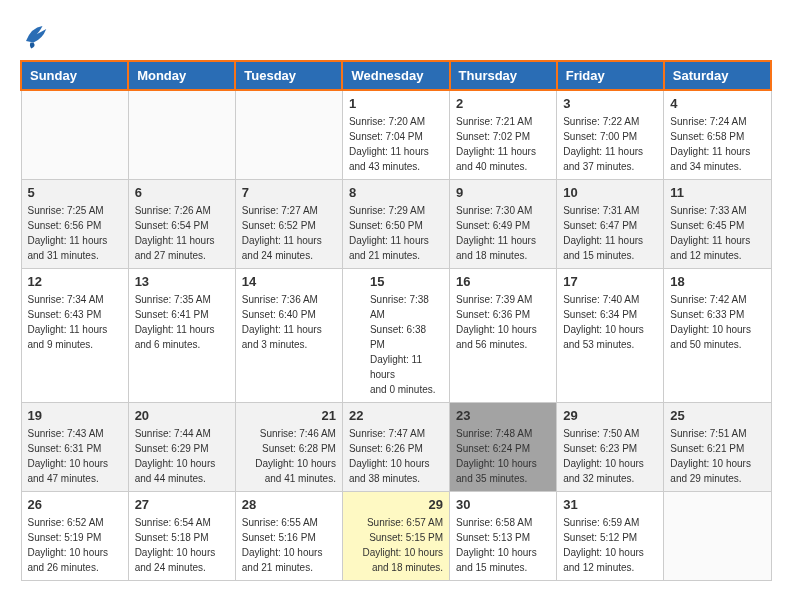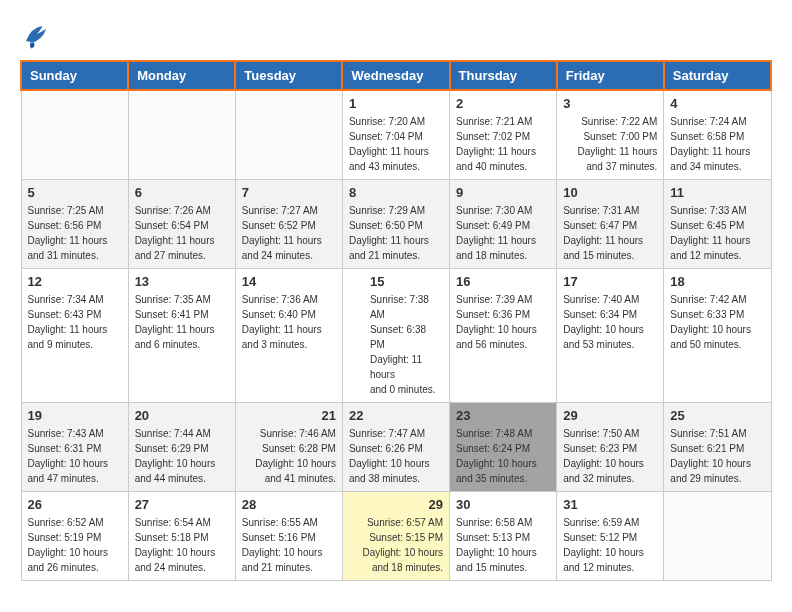--- a/index.html
+++ b/index.html
@@ -143,7 +143,7 @@
         </td>
         <td style="background: rgb(255, 255, 255);">
           <span class="day-number">3</span>
-          <div class="day-info" style="white-space: pre-line; text-align: right;">Sunrise: 7:22 AM
+          <div class="day-info" style="white-space: pre-line;">Sunrise: 7:22 AM
 Sunset: 7:00 PM
 Daylight: 11 hours
 and 37 minutes.</div>

